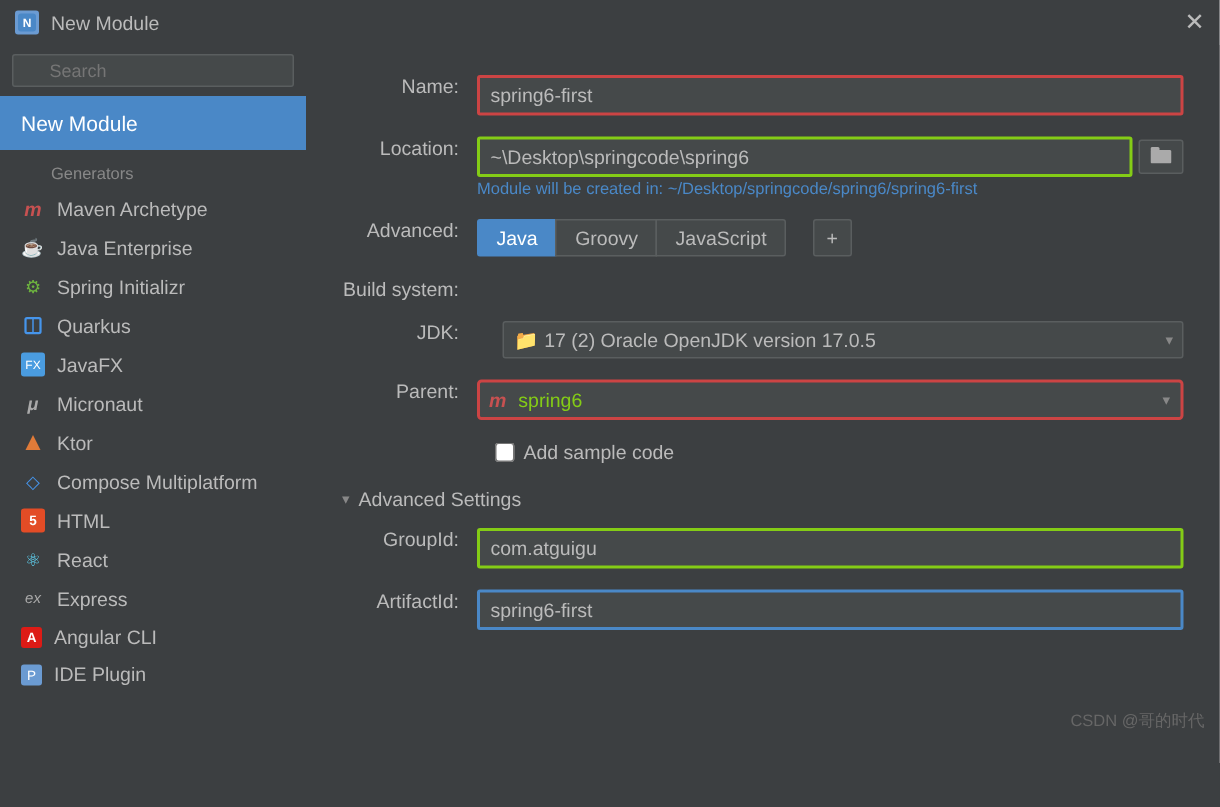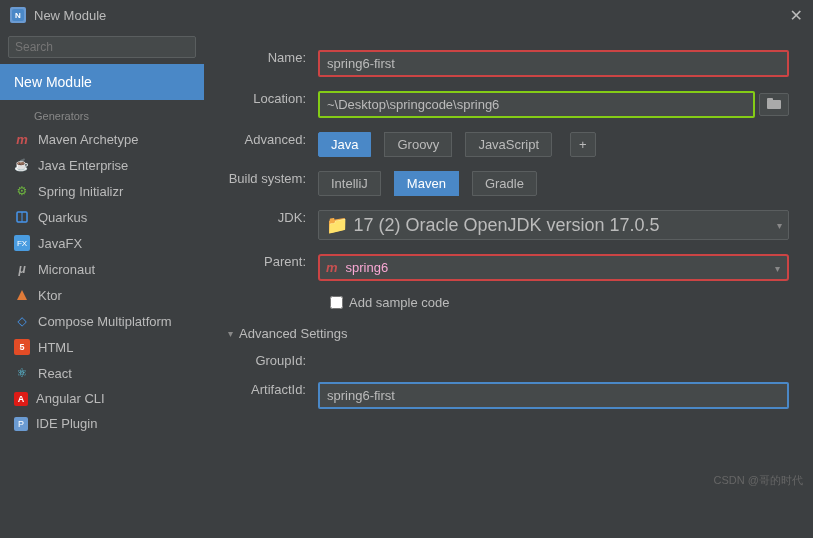--- a/index.html
+++ b/index.html
@@ -71,7 +71,7 @@
       background: #45494a;
       border: 1px solid #5a5e5f;
       color: #bbb;
-      padding: 3px 6px;
+      padding: 3px 24px;
       font-size: 12px;
       outline: none;
       border-radius: 2px;

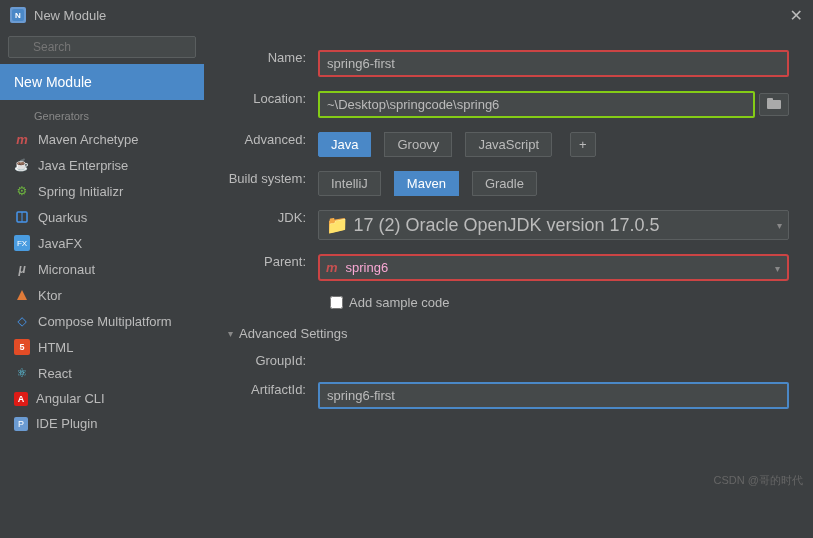--- a/index.html
+++ b/index.html
@@ -417,6 +417,7 @@
             </svg>
           </button>
         </div>
+        <div class="hint-text" style="margin-left:0;">Module will be created in: ~/Desktop/springcode/spring6/spring6-first</div>
       </div>
     </div>
 

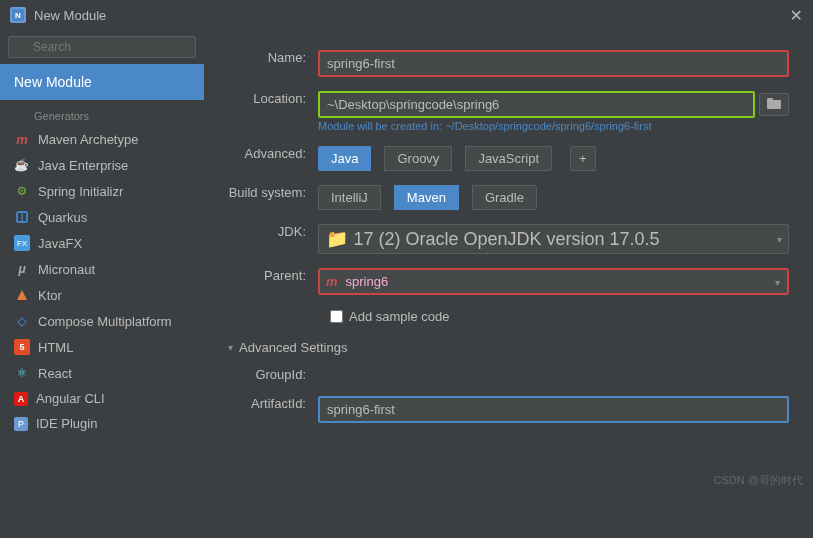--- a/index.html
+++ b/index.html
@@ -180,7 +180,7 @@
     
     .btn-group {
       display: flex;
-      gap: 14px;
+      gap: 0;
     }
     .btn-toggle {
       background: #45494a;

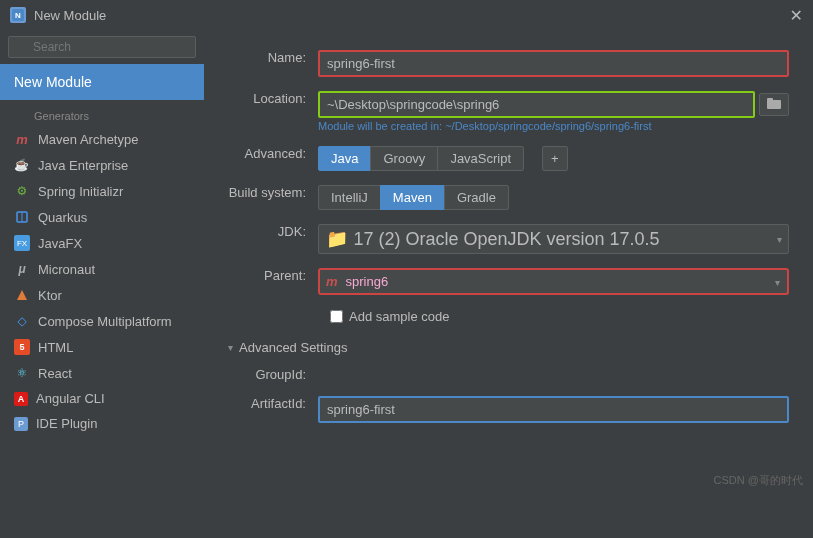--- a/index.html
+++ b/index.html
@@ -437,13 +437,6 @@
 
     <div class="form-row">
       <label class="form-label">Build system:</label>
-      <div class="form-control">
-        <div class="btn-group">
-          <button class="btn-toggle">IntelliJ</button>
-          <button class="btn-toggle active">Maven</button>
-          <button class="btn-toggle">Gradle</button>
-        </div>
-      </div>
     </div>
 
     <div class="form-row">

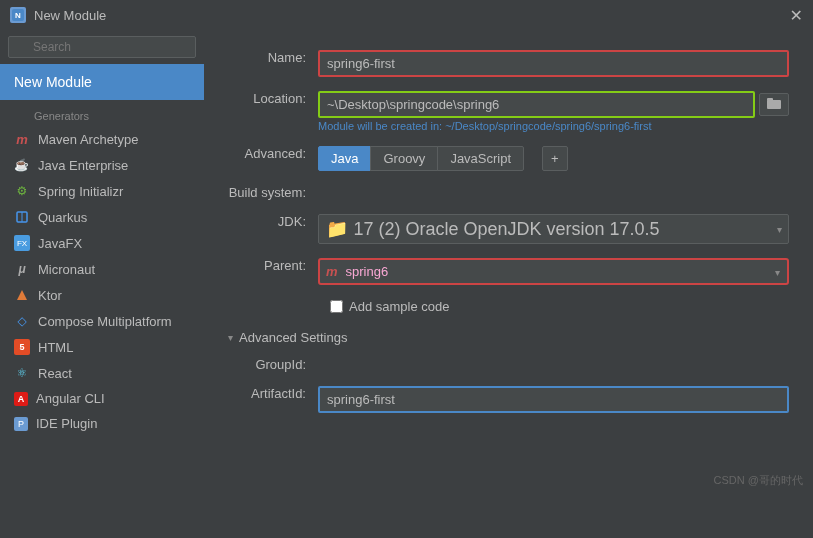--- a/index.html
+++ b/index.html
@@ -220,12 +220,13 @@
       border: 1px solid #5a5e5f;
       color: #bbb;
       padding: 4px 28px 4px 7px;
-      font-size: 18px;
+      font-size: 13px;
       outline: none;
       border-radius: 2px;
       appearance: none;
       width: 100%;
       cursor: pointer;
+      margin-left: 17px;
     }
     .select-arrow {
       position: absolute;

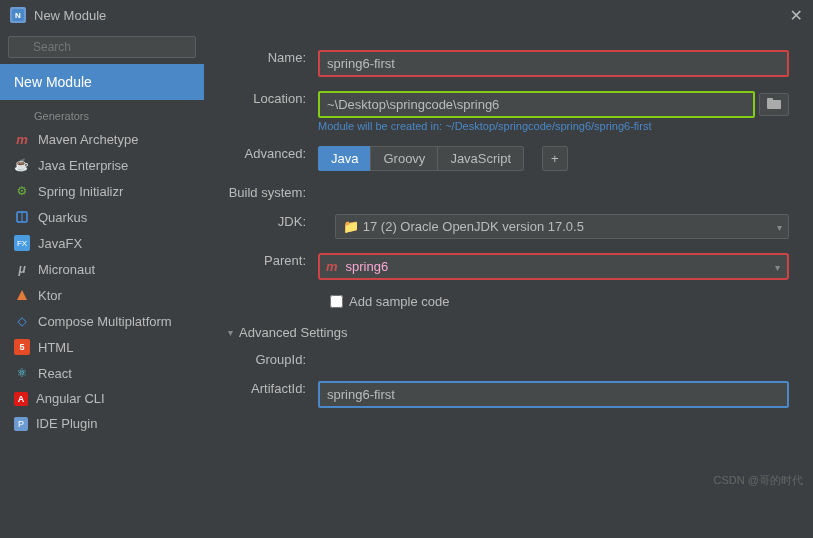--- a/index.html
+++ b/index.html
@@ -263,7 +263,7 @@
     .parent-select-inner select {
       background: transparent;
       border: none;
-      color: #f9a8d4;
+      color: #84cc16;
       padding: 4px 36px 4px 2px;
       font-size: 13px;
       outline: none;

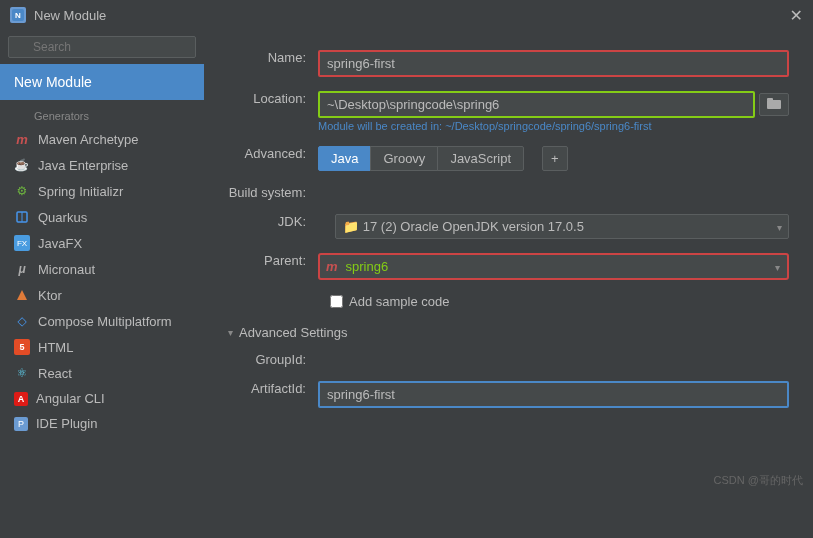--- a/index.html
+++ b/index.html
@@ -481,6 +481,9 @@
 
       <div class="form-row">
         <label class="form-label">GroupId:</label>
+        <div class="form-control">
+          <input type="text" class="text-input" value="com.atguigu" style="">
+        </div>
       </div>
 
       <div class="form-row">

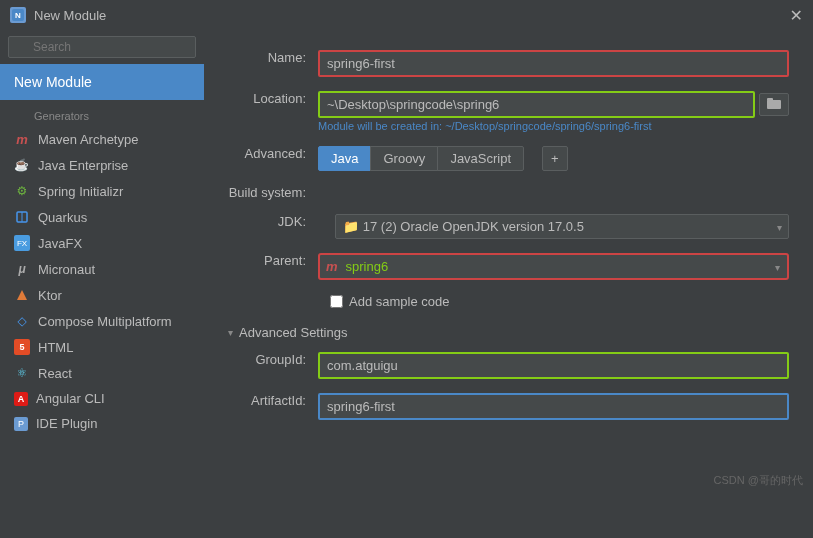--- a/index.html
+++ b/index.html
@@ -386,6 +386,10 @@
     <div class="sidebar-item">
       <span class="sidebar-item-icon" style="color:#61dafb;">⚛</span>
       <span>React</span>
+    </div>
+    <div class="sidebar-item">
+      <span class="sidebar-item-icon" style="color:#aaa;font-size:10px;font-style:italic;">ex</span>
+      <span>Express</span>
     </div>
     <div class="sidebar-item">
       <span class="sidebar-item-icon" style="background:#dd1b16;color:white;font-size:9px;font-weight:bold;border-radius:2px;width:14px;height:14px;display:flex;align-items:center;justify-content:center;">A</span>

